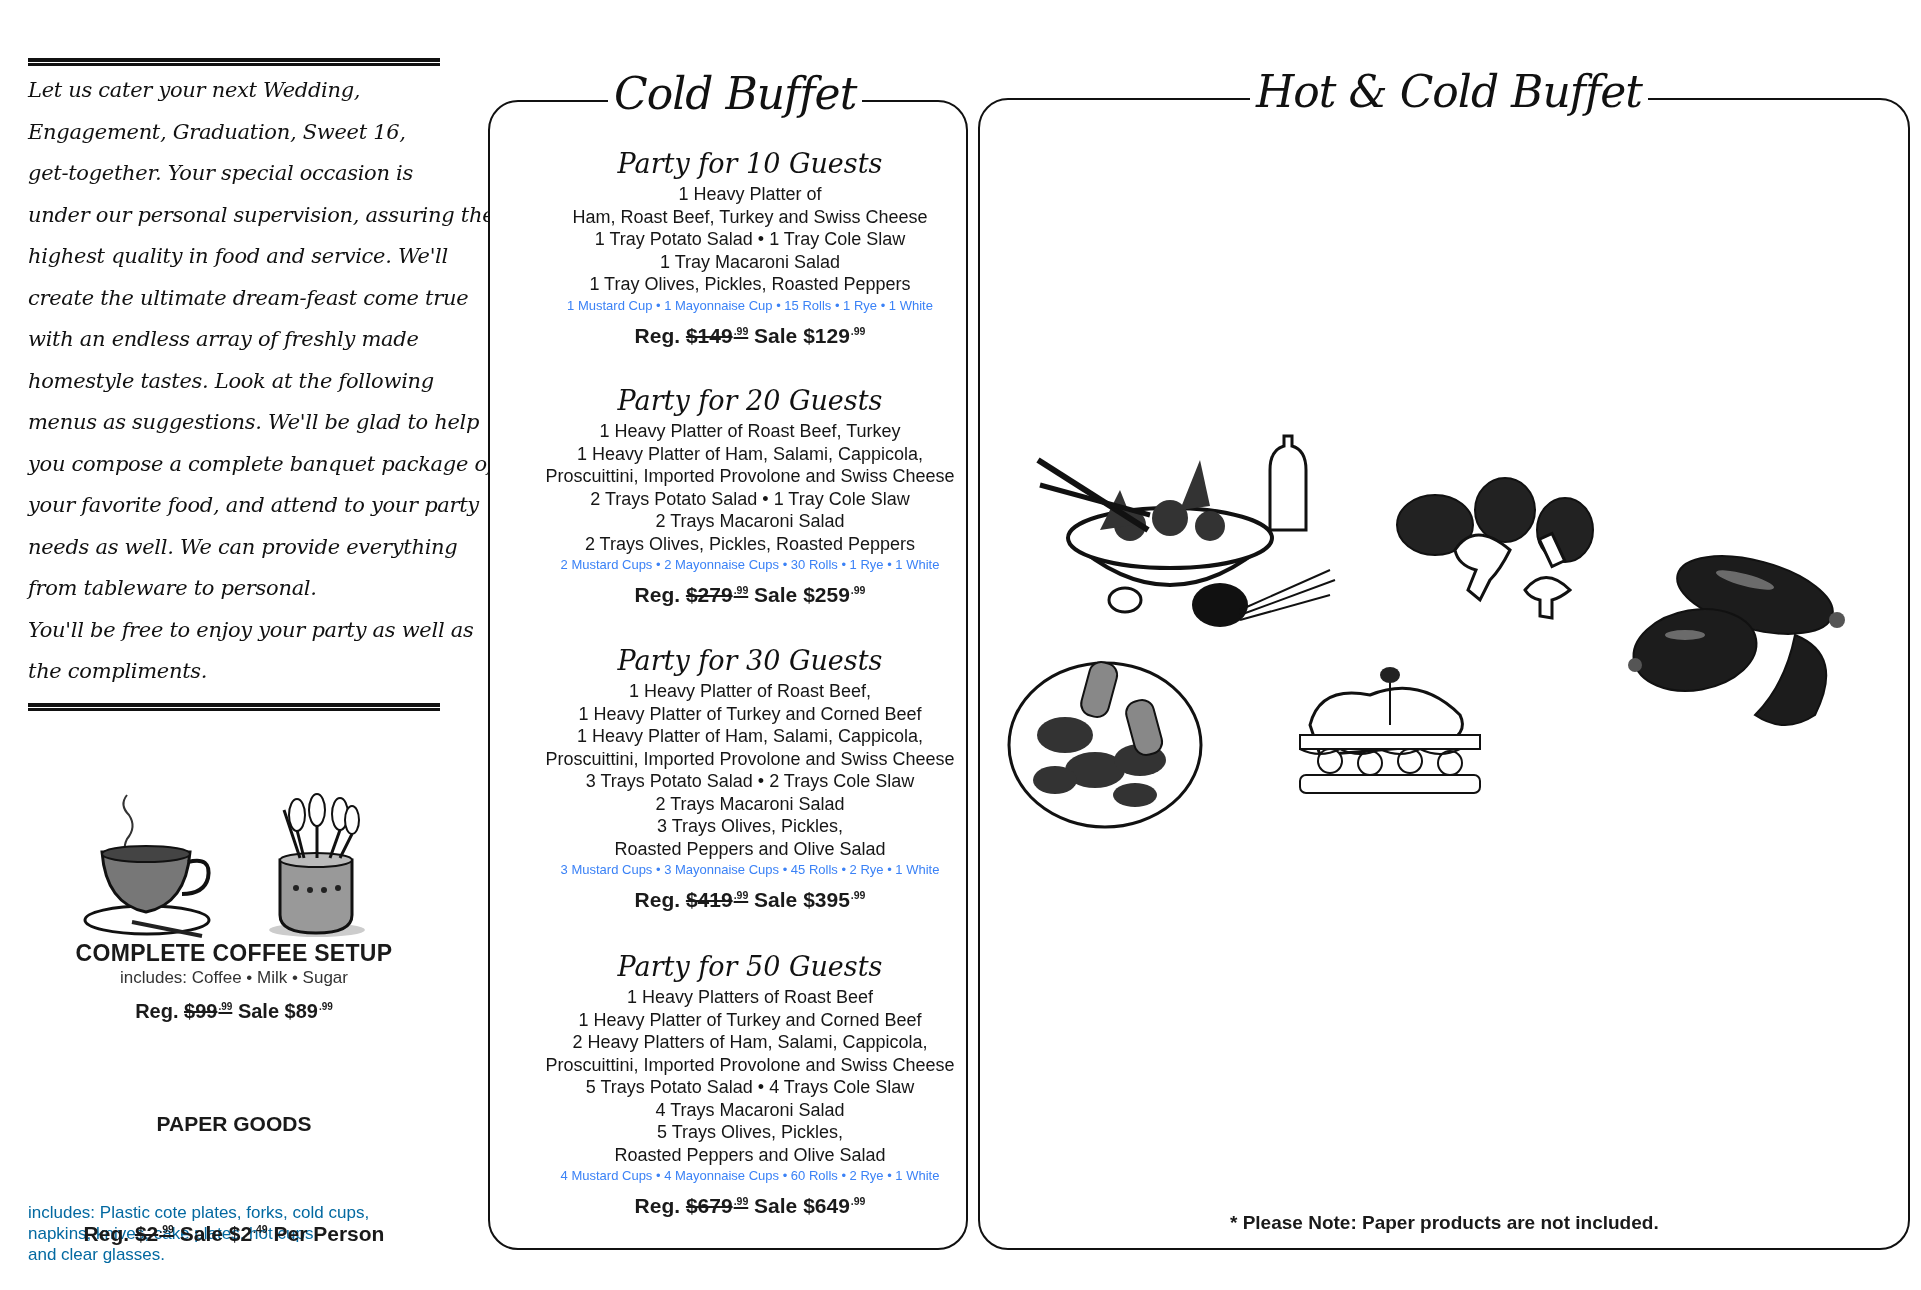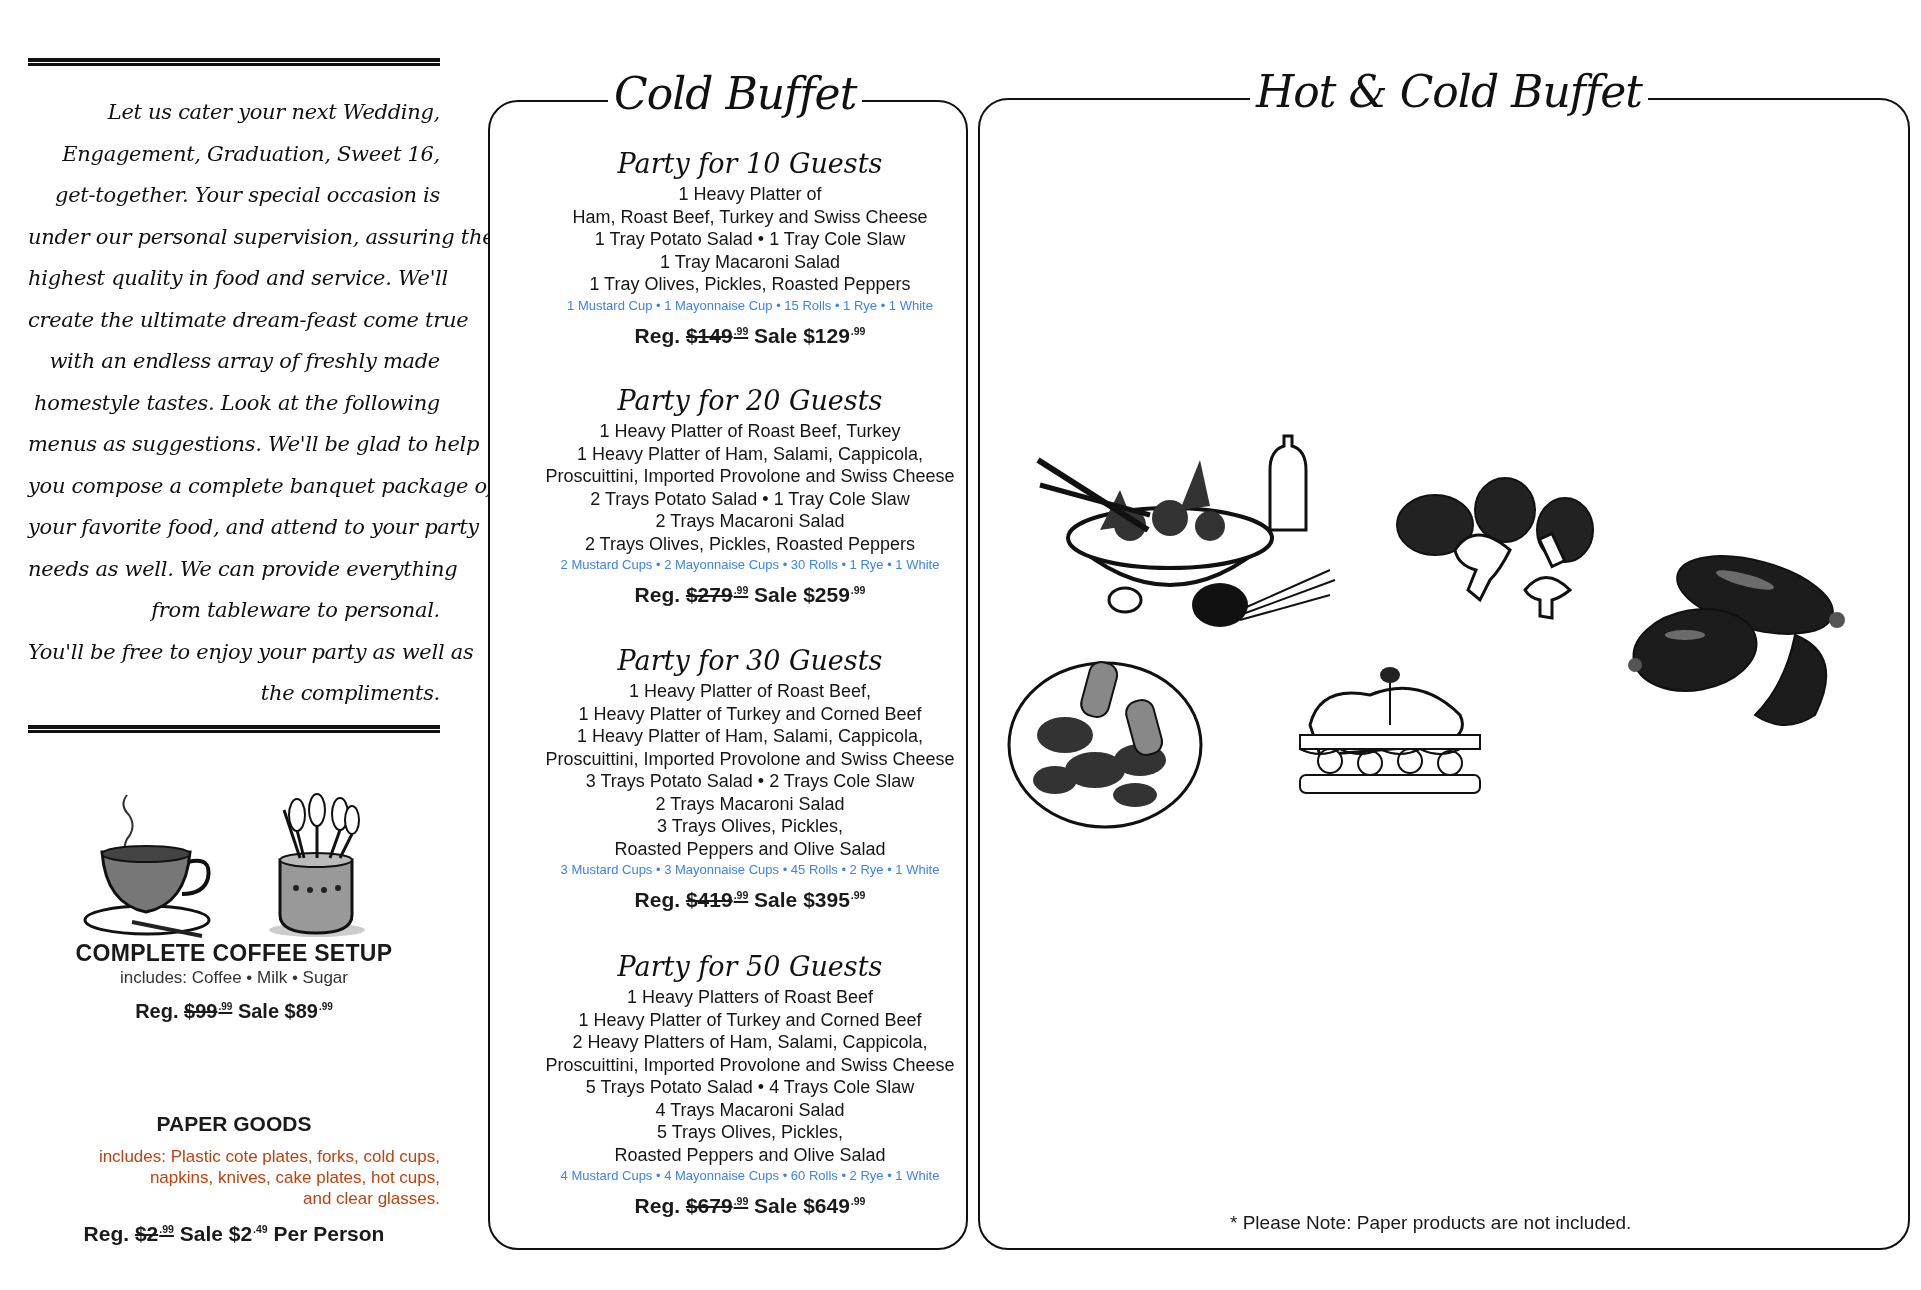--- a/index.html
+++ b/index.html
@@ -10,7 +10,7 @@
   .left-col { position: absolute; left: 28px; top: 58px; width: 412px; }
   .double-rule { border-top: 4px solid #111; height: 8px; border-bottom: 3px solid #111; margin: 0; }
   .intro {
-    margin-top: 26px; text-align: right; font-size: 21px; line-height: 41.5px;
+    margin-top: 4px; text-align: left; font-size: 21px; line-height: 41.5px;
     font-family: "DejaVu Serif", serif; font-style: italic; color: #111; letter-spacing: -0.3px;
   }
   .intro .line { display: block; white-space: nowrap; }

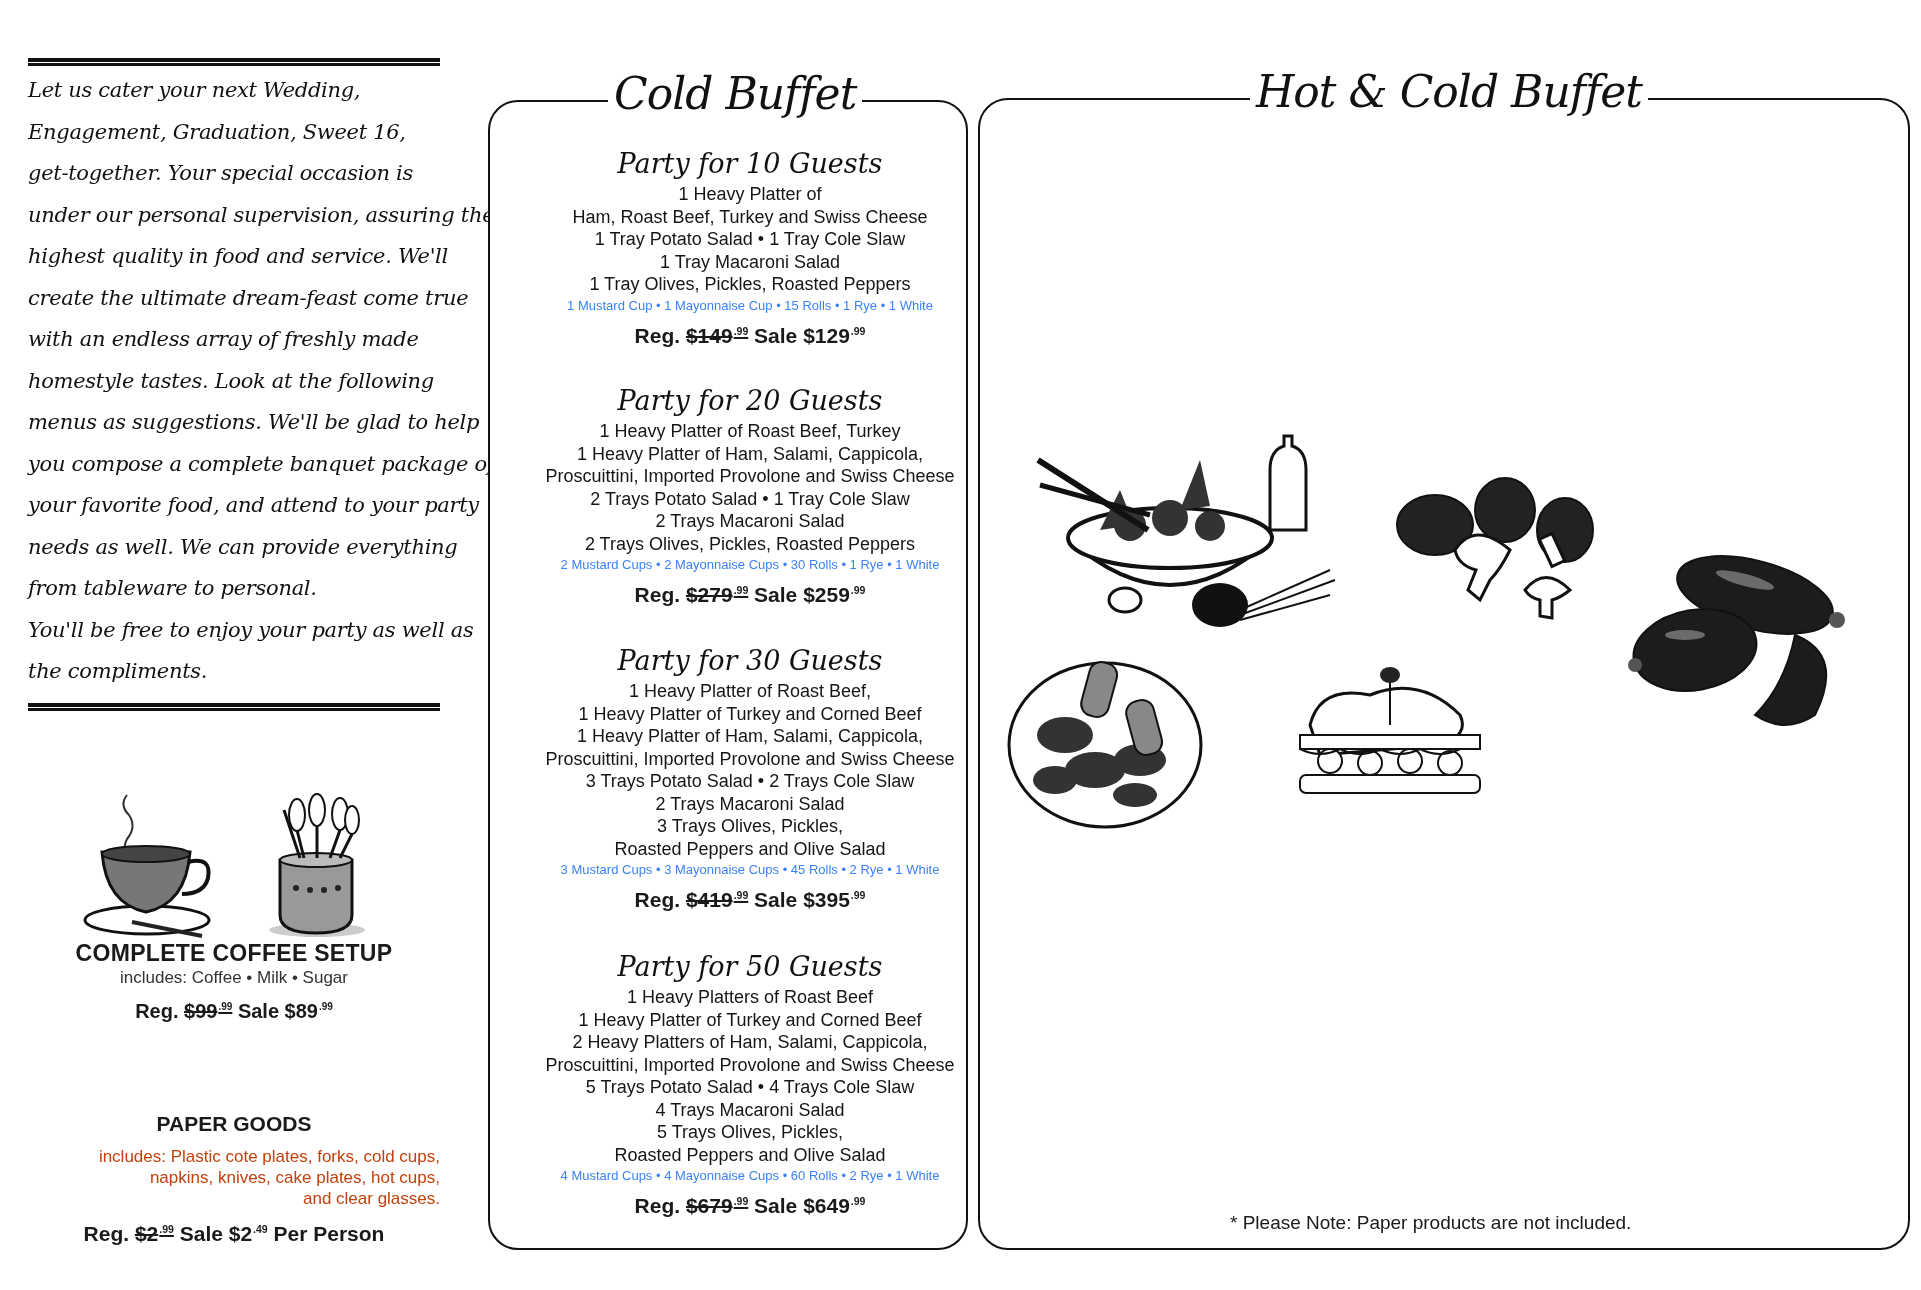--- a/index.html
+++ b/index.html
@@ -24,8 +24,8 @@
 
   .paper-title { position: absolute; left: 28px; width: 412px; top: 1112px; text-align: center;
     font-weight: bold; font-size: 21px; }
-  .paper-includes { position: absolute; left: 28px; width: 412px; top: 1146px; text-align: right;
-    font-size: 17px; line-height: 21px; color: #c2410c; }
+  .paper-includes { position: absolute; left: 28px; width: 412px; top: 1202px; text-align: left;
+    font-size: 17px; line-height: 21px; color: #0369a1; }
   .paper-price { position: absolute; left: 28px; width: 412px; top: 1222px; text-align: center;
     font-size: 21px; font-weight: bold; }
 

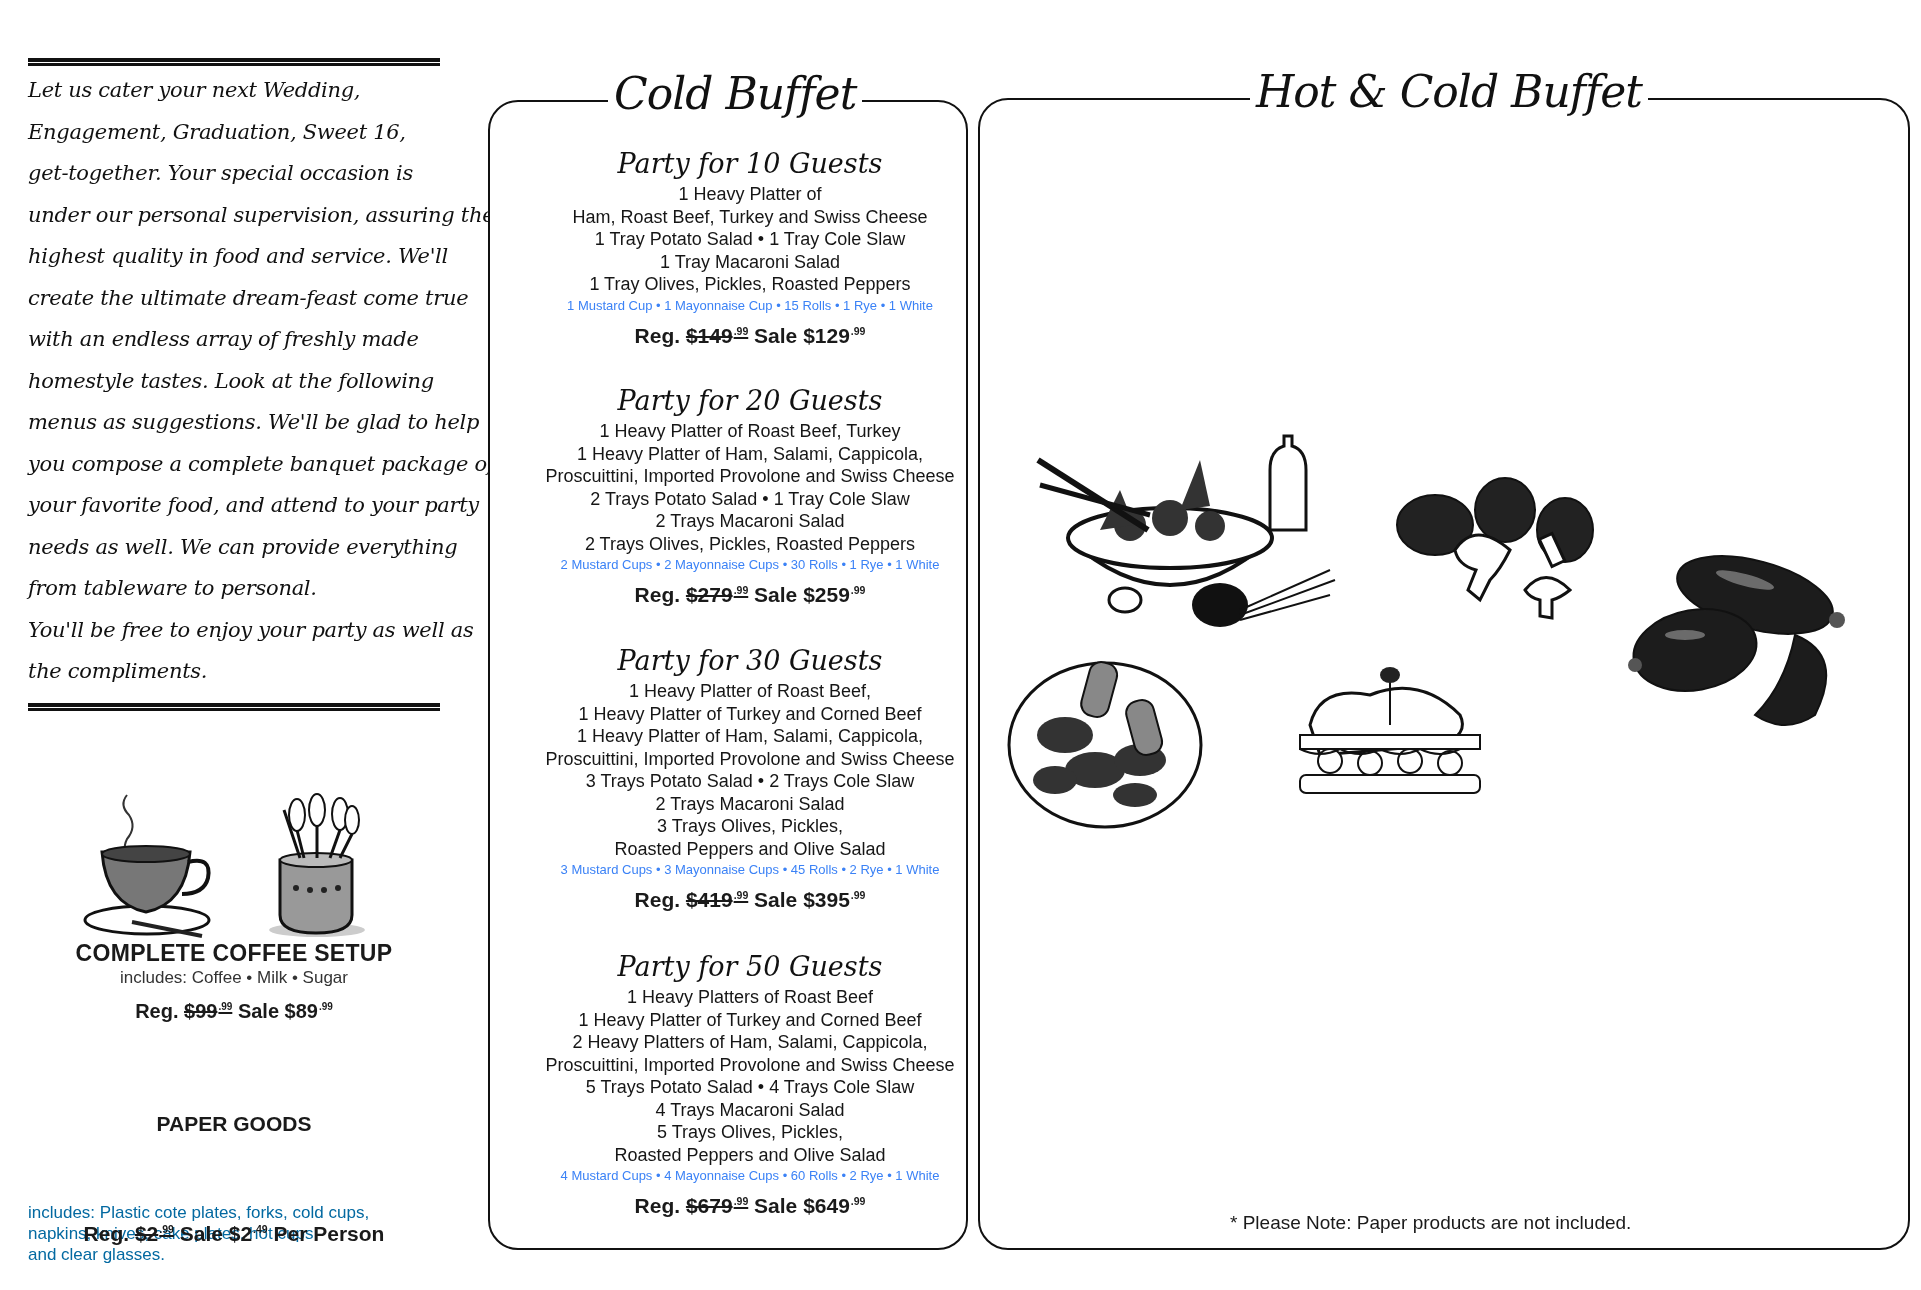--- a/index.html
+++ b/index.html
@@ -53,7 +53,7 @@
   .party-stands { font-size: 18px; line-height: 24px; color: #161616; }
   .party-price { font-size: 21px; line-height: 28px; margin-top: 2px; }
 
-  .note { position: absolute; left: 1230px; top: 1212px; font-weight: normal; font-size: 19px; text-align: right; }
+  .note { position: absolute; left: 1230px; top: 1212px; font-weight: bold; font-size: 19px; text-align: right; }
 
   .clip { position: absolute; }
 </style>

